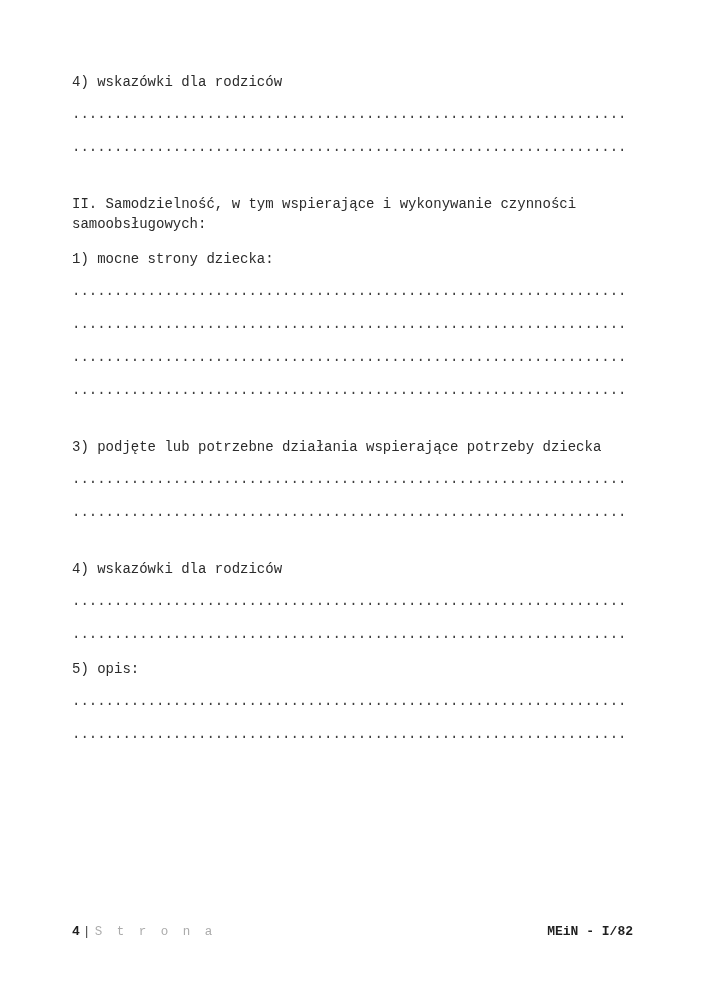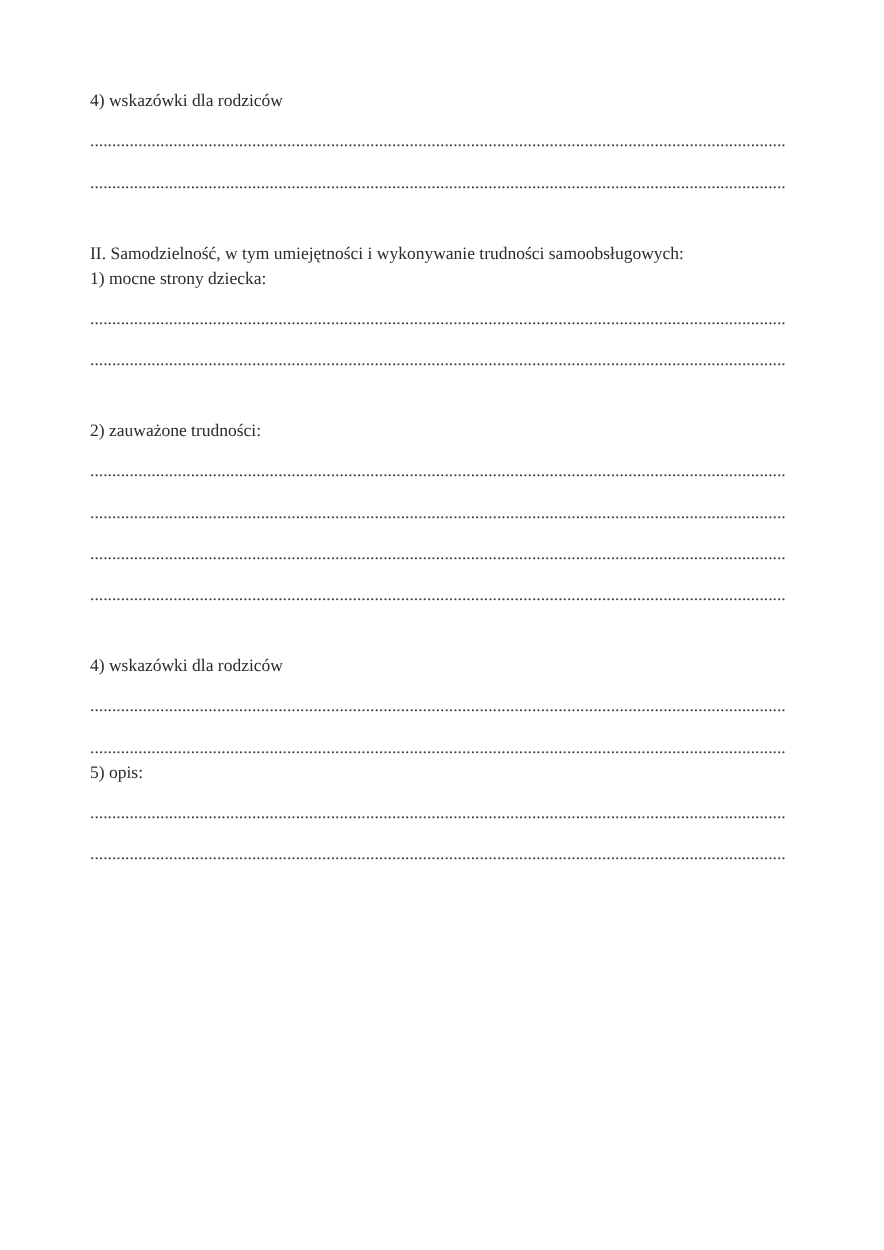--- a/index.html
+++ b/index.html
@@ -8,7 +8,7 @@
     width: 707px;
     height: 1000px;
     background: #ffffff;
-    font-family: Liberation Serif, serif;
+    font-family: Liberation Mono, monospace;
     color: #2b2b2b;
     overflow: hidden;
     box-sizing: border-box;

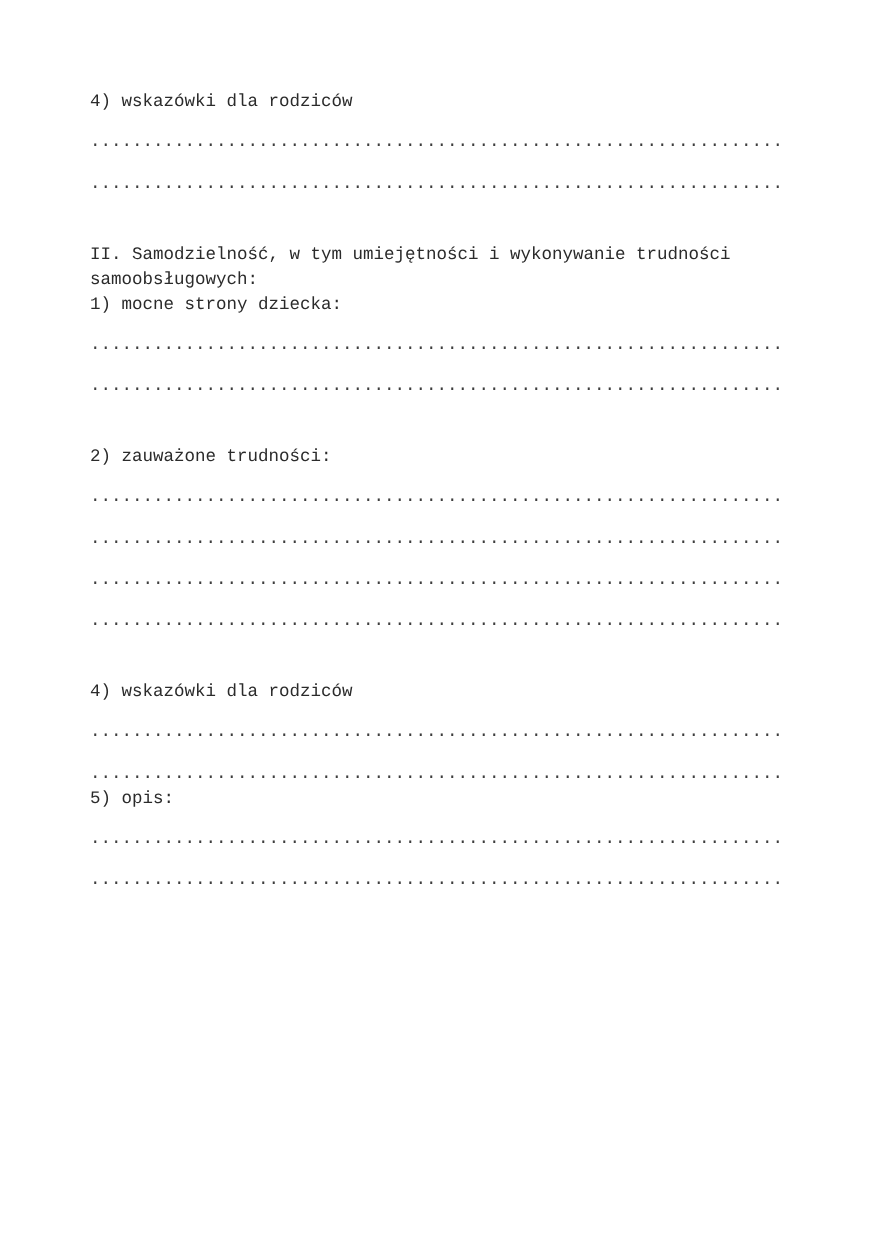--- a/index.html
+++ b/index.html
@@ -62,7 +62,7 @@
       <div class="block label">4) wskazówki dla rodziców</div>
       <div class="block dots" style="color: rgb(61, 61, 61);">...............................................................................................................................................................................</div>
       <div class="block dots" style="color: rgb(61, 61, 61);">...............................................................................................................................................................................</div>
-      <div class="block heading">II. Samodzielność, w tym umiejętności i wykonywanie trudności samoobsługowych:</div>
+      <div class="block heading">II. Samodzielność, w tym wspierające i wykonywanie czynności samoobsługowych:</div>
       <div class="block sublabel">1) mocne strony dziecka:</div>
       <div class="block dots" style="color: rgb(61, 61, 61);">...............................................................................................................................................................................</div>
       <div class="block dots" style="color: rgb(61, 61, 61);">...............................................................................................................................................................................</div>

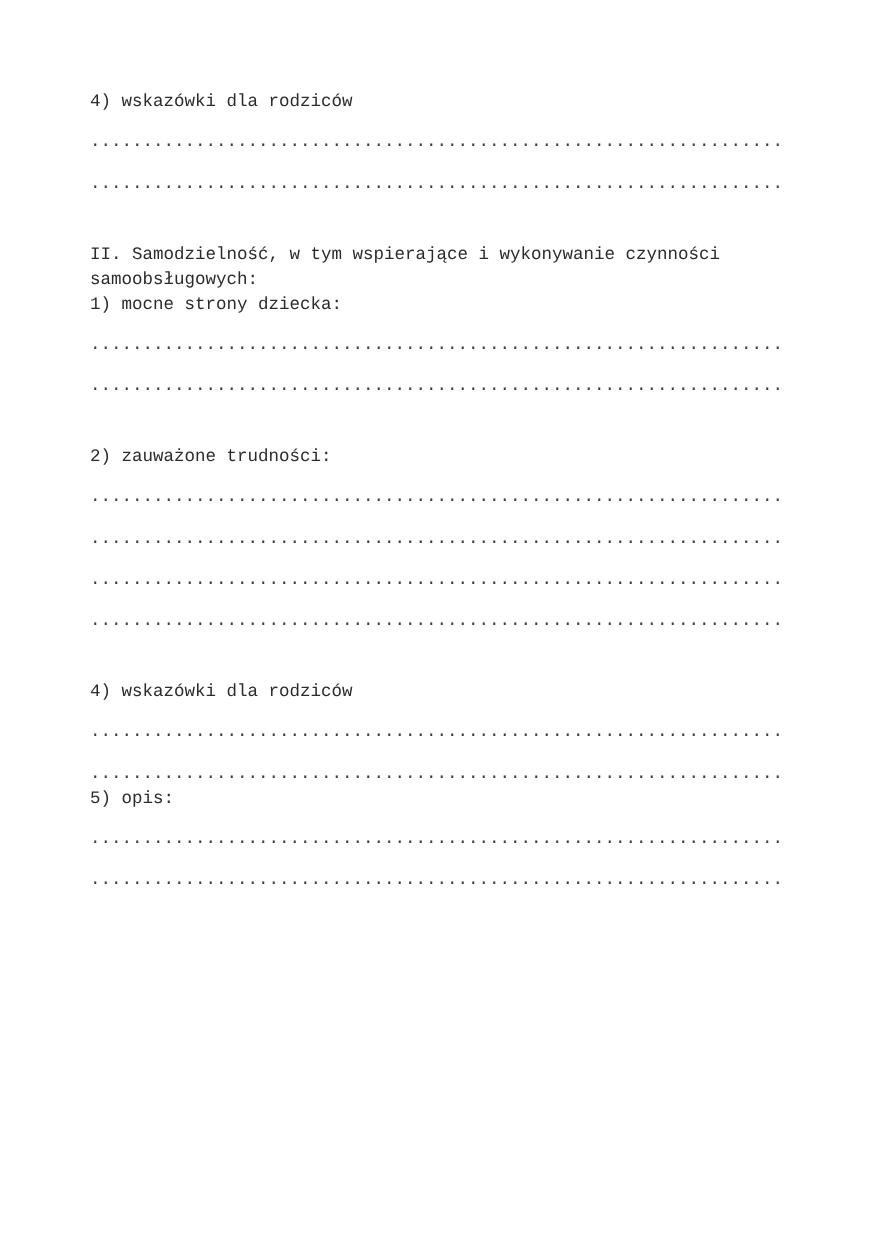--- a/index.html
+++ b/index.html
@@ -28,7 +28,7 @@
   .label, .heading { margin-top: 37px; }
   .block:first-child { margin-top: 0; }
   
-  .sublabel { }
+  .sublabel { margin-top: 15px; }
   
   .dots {
     margin-top: 12px;

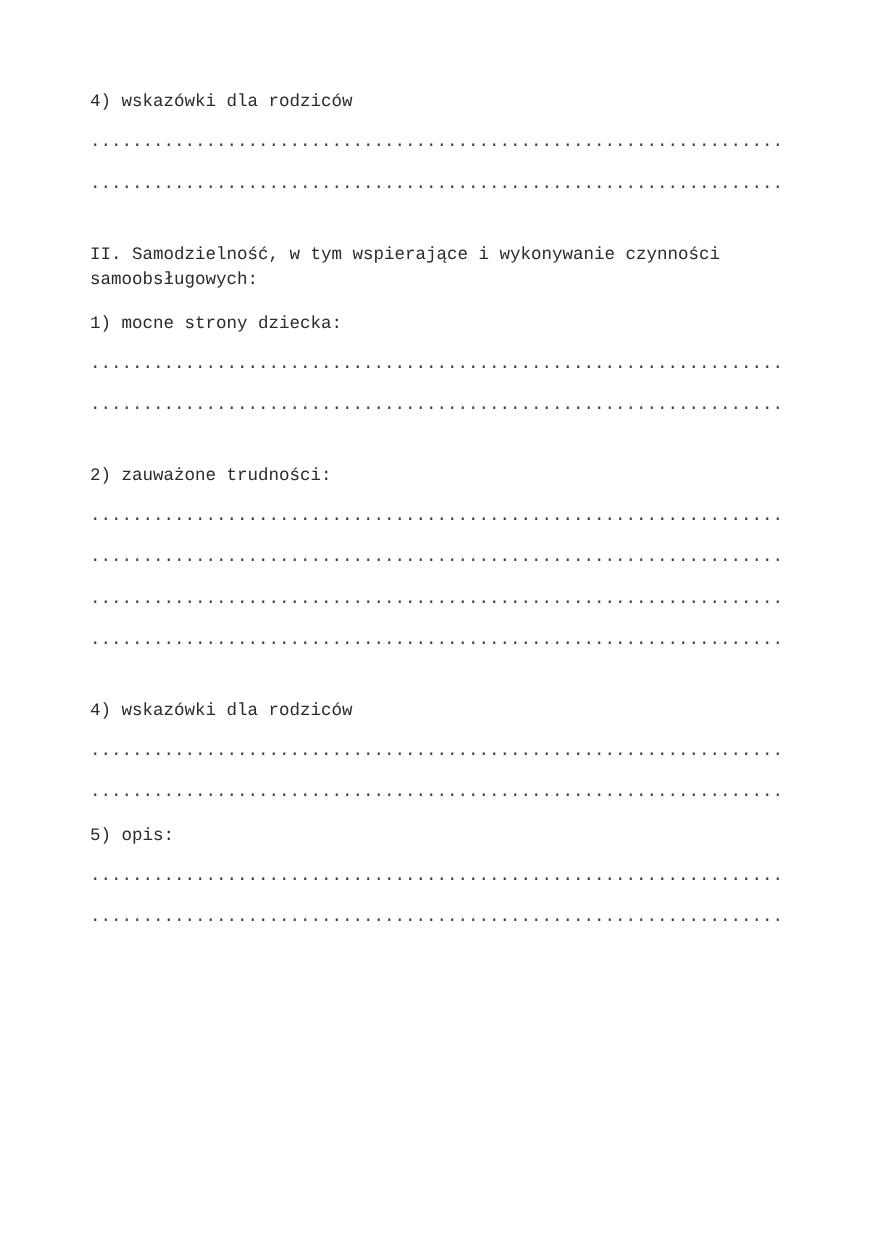--- a/index.html
+++ b/index.html
@@ -66,7 +66,6 @@
       <div class="block sublabel">1) mocne strony dziecka:</div>
       <div class="block dots" style="color: rgb(61, 61, 61);">...............................................................................................................................................................................</div>
       <div class="block dots" style="color: rgb(61, 61, 61);">...............................................................................................................................................................................</div>
-      <div class="block label">2) zauważone trudności:</div>
       <div class="block dots" style="color: rgb(61, 61, 61);">...............................................................................................................................................................................</div>
       <div class="block dots" style="color: rgb(61, 61, 61);">...............................................................................................................................................................................</div>
       <div class="block dots" style="color: rgb(61, 61, 61);">...............................................................................................................................................................................</div>

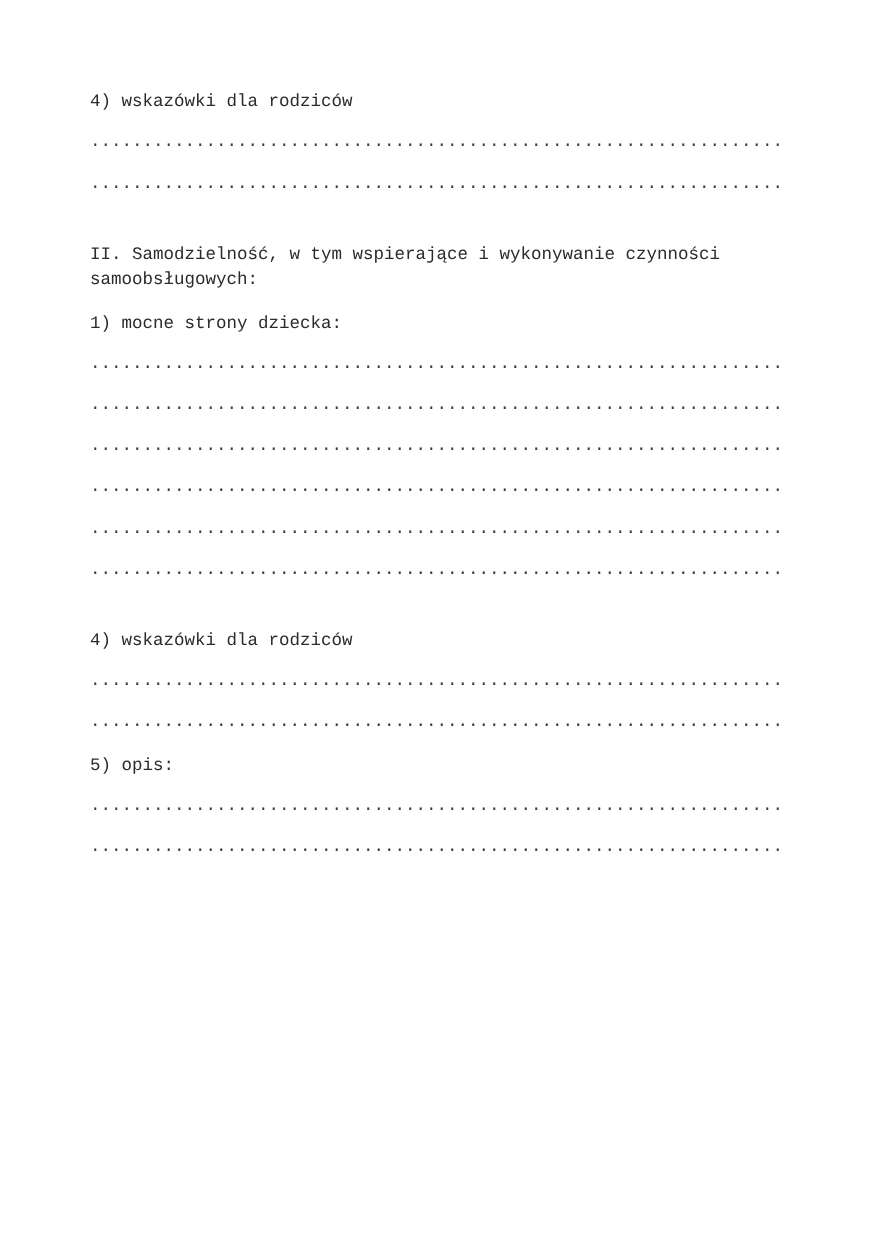--- a/index.html
+++ b/index.html
@@ -68,6 +68,7 @@
       <div class="block dots" style="color: rgb(61, 61, 61);">...............................................................................................................................................................................</div>
       <div class="block dots" style="color: rgb(61, 61, 61);">...............................................................................................................................................................................</div>
       <div class="block dots" style="color: rgb(61, 61, 61);">...............................................................................................................................................................................</div>
+      <div class="block label">3) podjęte lub potrzebne działania wspierające potrzeby dziecka</div>
       <div class="block dots" style="color: rgb(61, 61, 61);">...............................................................................................................................................................................</div>
       <div class="block dots" style="color: rgb(61, 61, 61);">...............................................................................................................................................................................</div>
       <div class="block label">4) wskazówki dla rodziców</div>

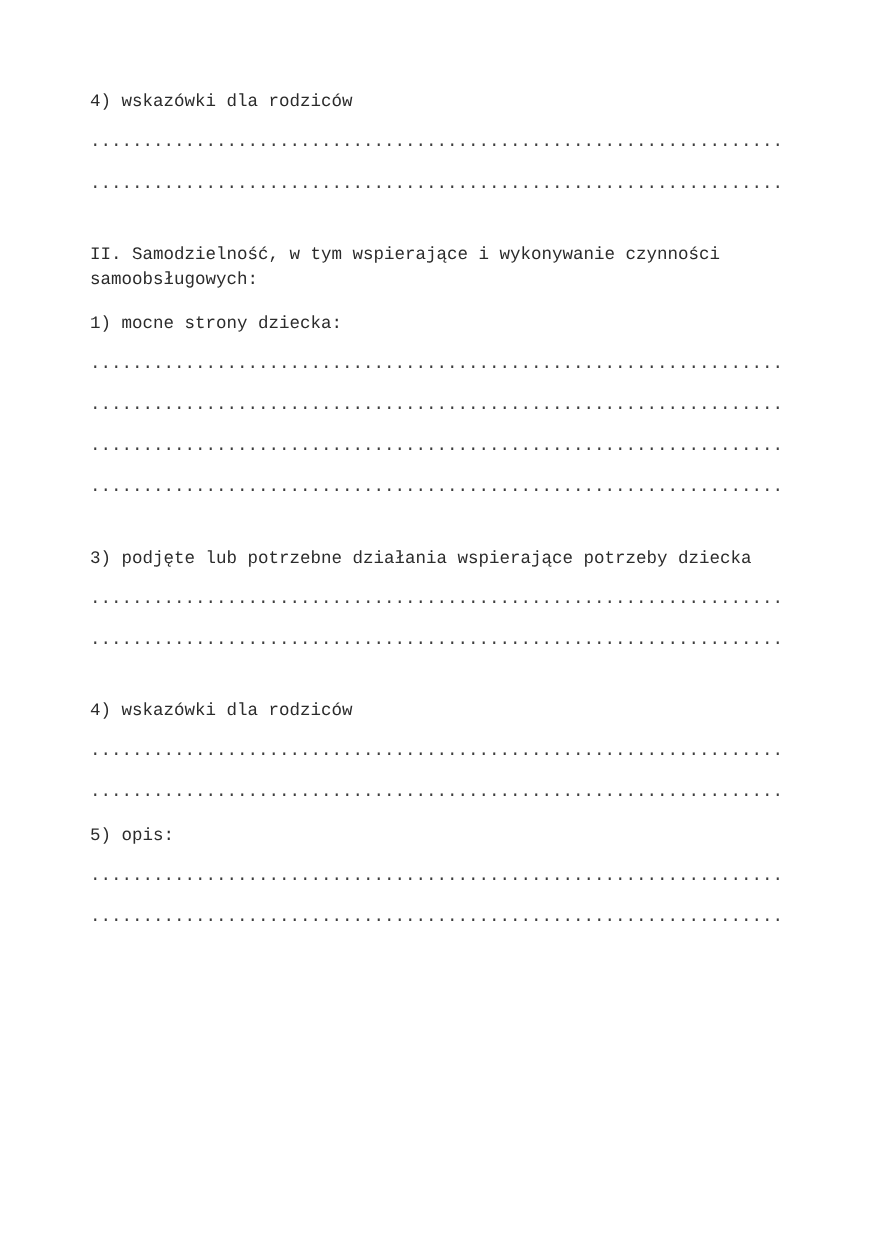--- a/index.html
+++ b/index.html
@@ -78,6 +78,12 @@
       <div class="block dots" style="color: rgb(61, 61, 61);">...............................................................................................................................................................................</div>
       <div class="block dots" style="color: rgb(61, 61, 61);">...............................................................................................................................................................................</div>
     </main>
+  <footer class="footer">
+    <div class="footer-left">
+      <span class="pg-num">4</span><span class="pg-sep">|</span><span class="pg-word">S t r o n a</span>
+    </div>
+    <div class="footer-right">MEiN - I/82</div>
+  </footer>
 </div>
 
 </body></html>

